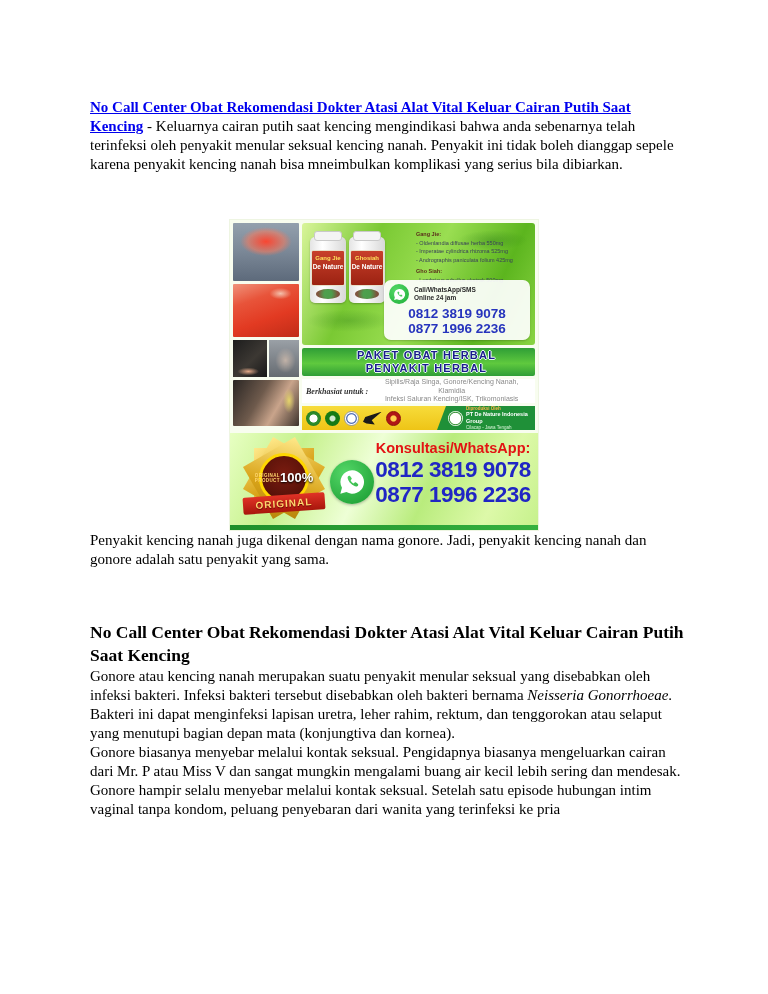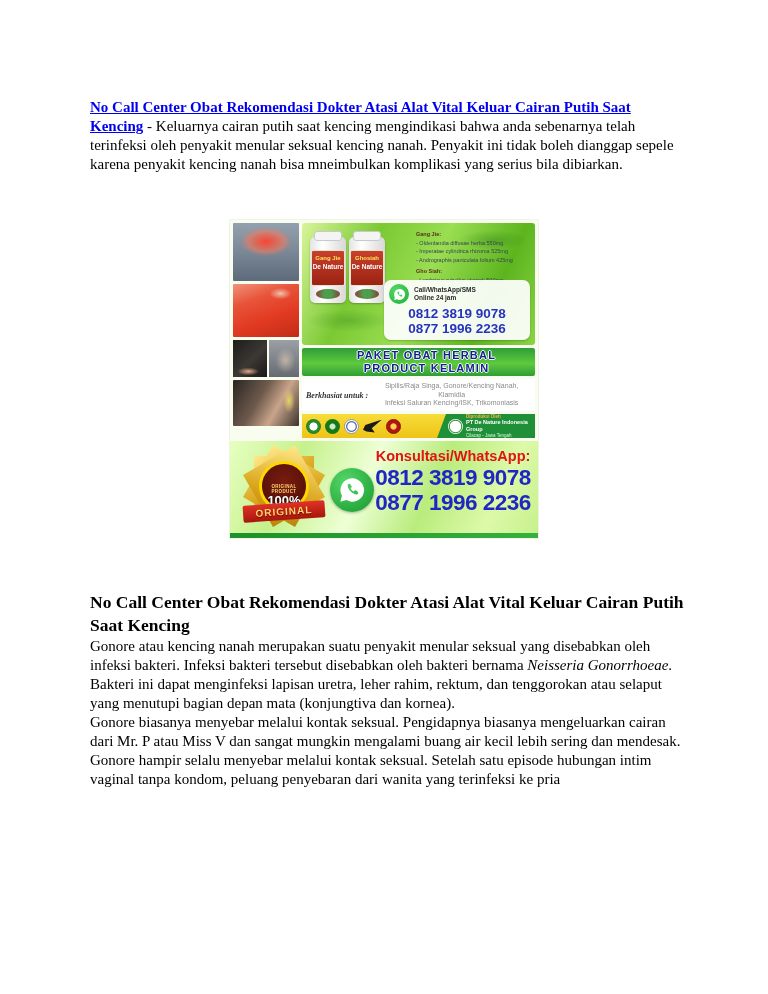--- a/index.html
+++ b/index.html
@@ -179,7 +179,7 @@
 
         <div class="banner">
           <div>PAKET OBAT HERBAL</div>
-          <div>PRODUCT KELAMIN</div>
+          <div>PENYAKIT HERBAL</div>
         </div>
 
         <div class="benefits">

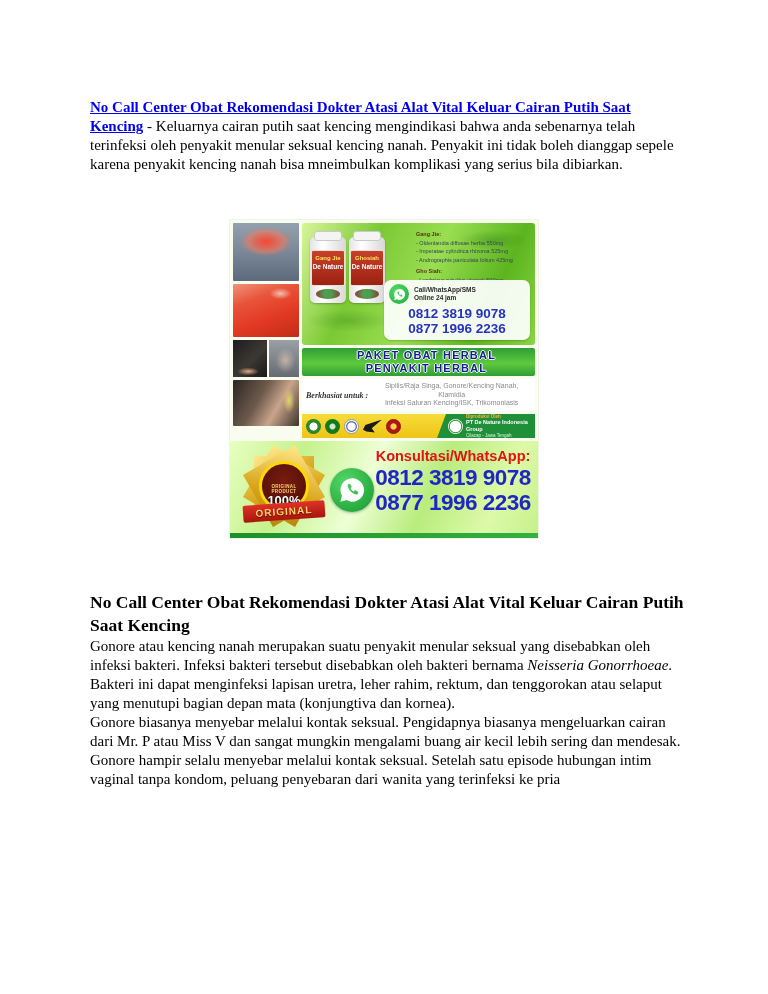--- a/index.html
+++ b/index.html
@@ -72,7 +72,7 @@
   .banner div { font:bold 11px/13px "Liberation Sans",sans-serif; color:#1b1b8e; letter-spacing:1.2px;
       text-shadow:-1px 0 0 #e8fff0, 1px 0 0 #e8fff0, 0 -1px 0 #e8fff0, 0 1px 0 #e8fff0;padding-left:16px; }
 
-  .benefits { height:32px; background:#fff; display:flex; align-items:center; padding:0 4px; gap:4px; }
+  .benefits { height:24px; background:#fff; display:flex; align-items:center; padding:0 4px; gap:4px; }
   .ben-label { font:italic bold 8px/9px "Liberation Serif",serif; color:#333; white-space:nowrap; }
   .ben-text { flex:1; font:7px/8.5px "Liberation Sans",sans-serif; color:#8a8a8a; text-align:center; }
 

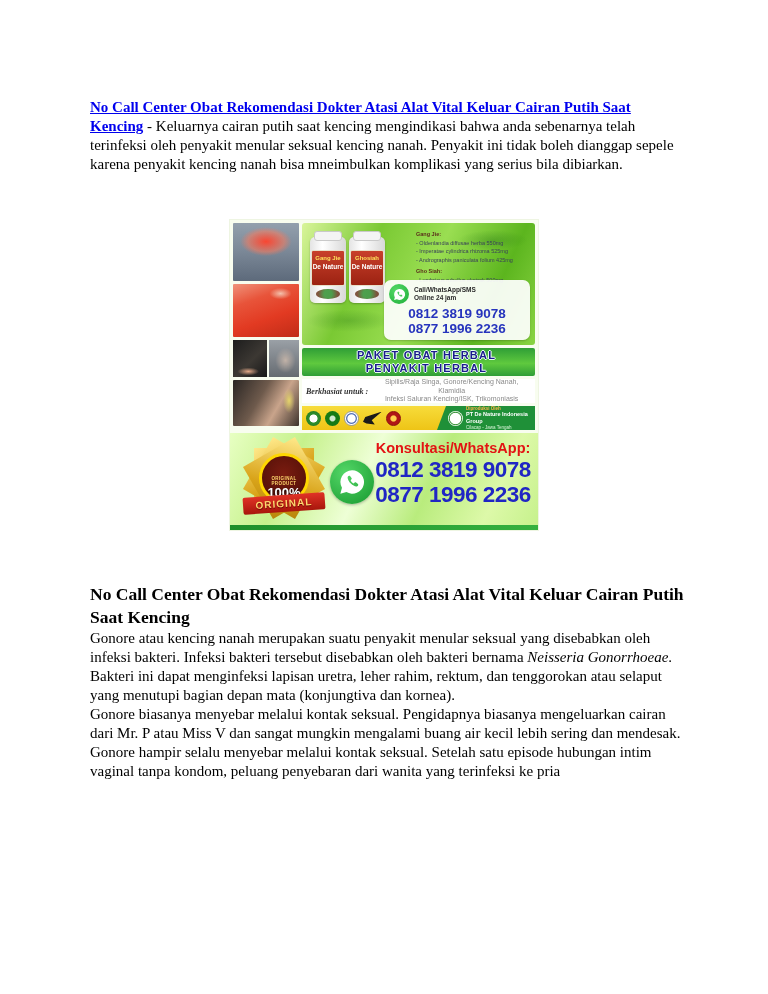--- a/index.html
+++ b/index.html
@@ -100,7 +100,7 @@
   .s2 { transform:rotate(30deg); } .s3 { transform:rotate(60deg); }
   .badge-core { position:absolute; inset:17px; border-radius:50%; border:3px solid #ffd700;
       background:radial-gradient(circle at 50% 40%,#7a1c10,#4a0d06);
-      display:flex; flex-direction:column; align-items:center; justify-content:flex-end; }
+      display:flex; align-items:center; justify-content:center; }
   .badge-arc { font:bold 4.5px/5px "Liberation Sans",sans-serif; color:#ffd76e; letter-spacing:.4px; text-align:center; }
   .badge-pct { font:bold 13px/14px "Liberation Sans",sans-serif; color:#fff; text-shadow:0 1px 2px #000; }
   .ribbon { position:absolute; left:1px; right:1px; bottom:8px; height:17px; border-radius:2px;

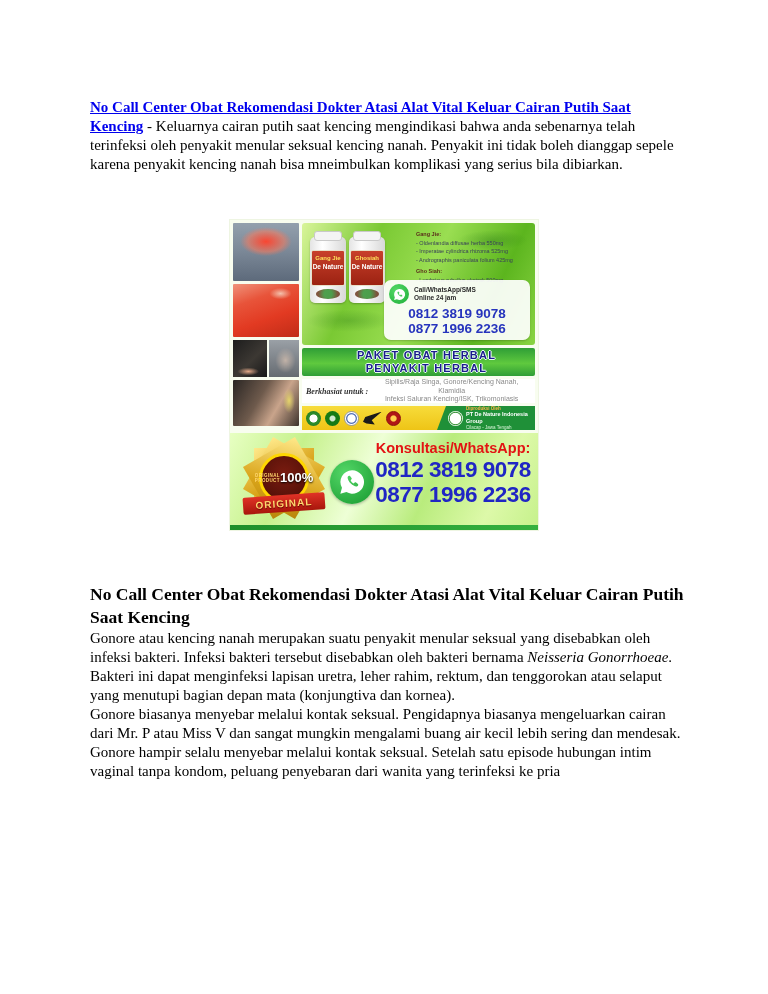--- a/index.html
+++ b/index.html
@@ -233,6 +233,7 @@
     <div class="ad-footer"></div>
   </div>
 
+  <p class="para-gonore">Penyakit kencing nanah juga dikenal dengan nama gonore. Jadi, penyakit kencing nanah dan gonore adalah satu penyakit yang sama.</p>
 
   <div class="heading">No Call Center Obat Rekomendasi Dokter Atasi Alat Vital Keluar Cairan Putih Saat Kencing</div>
 

